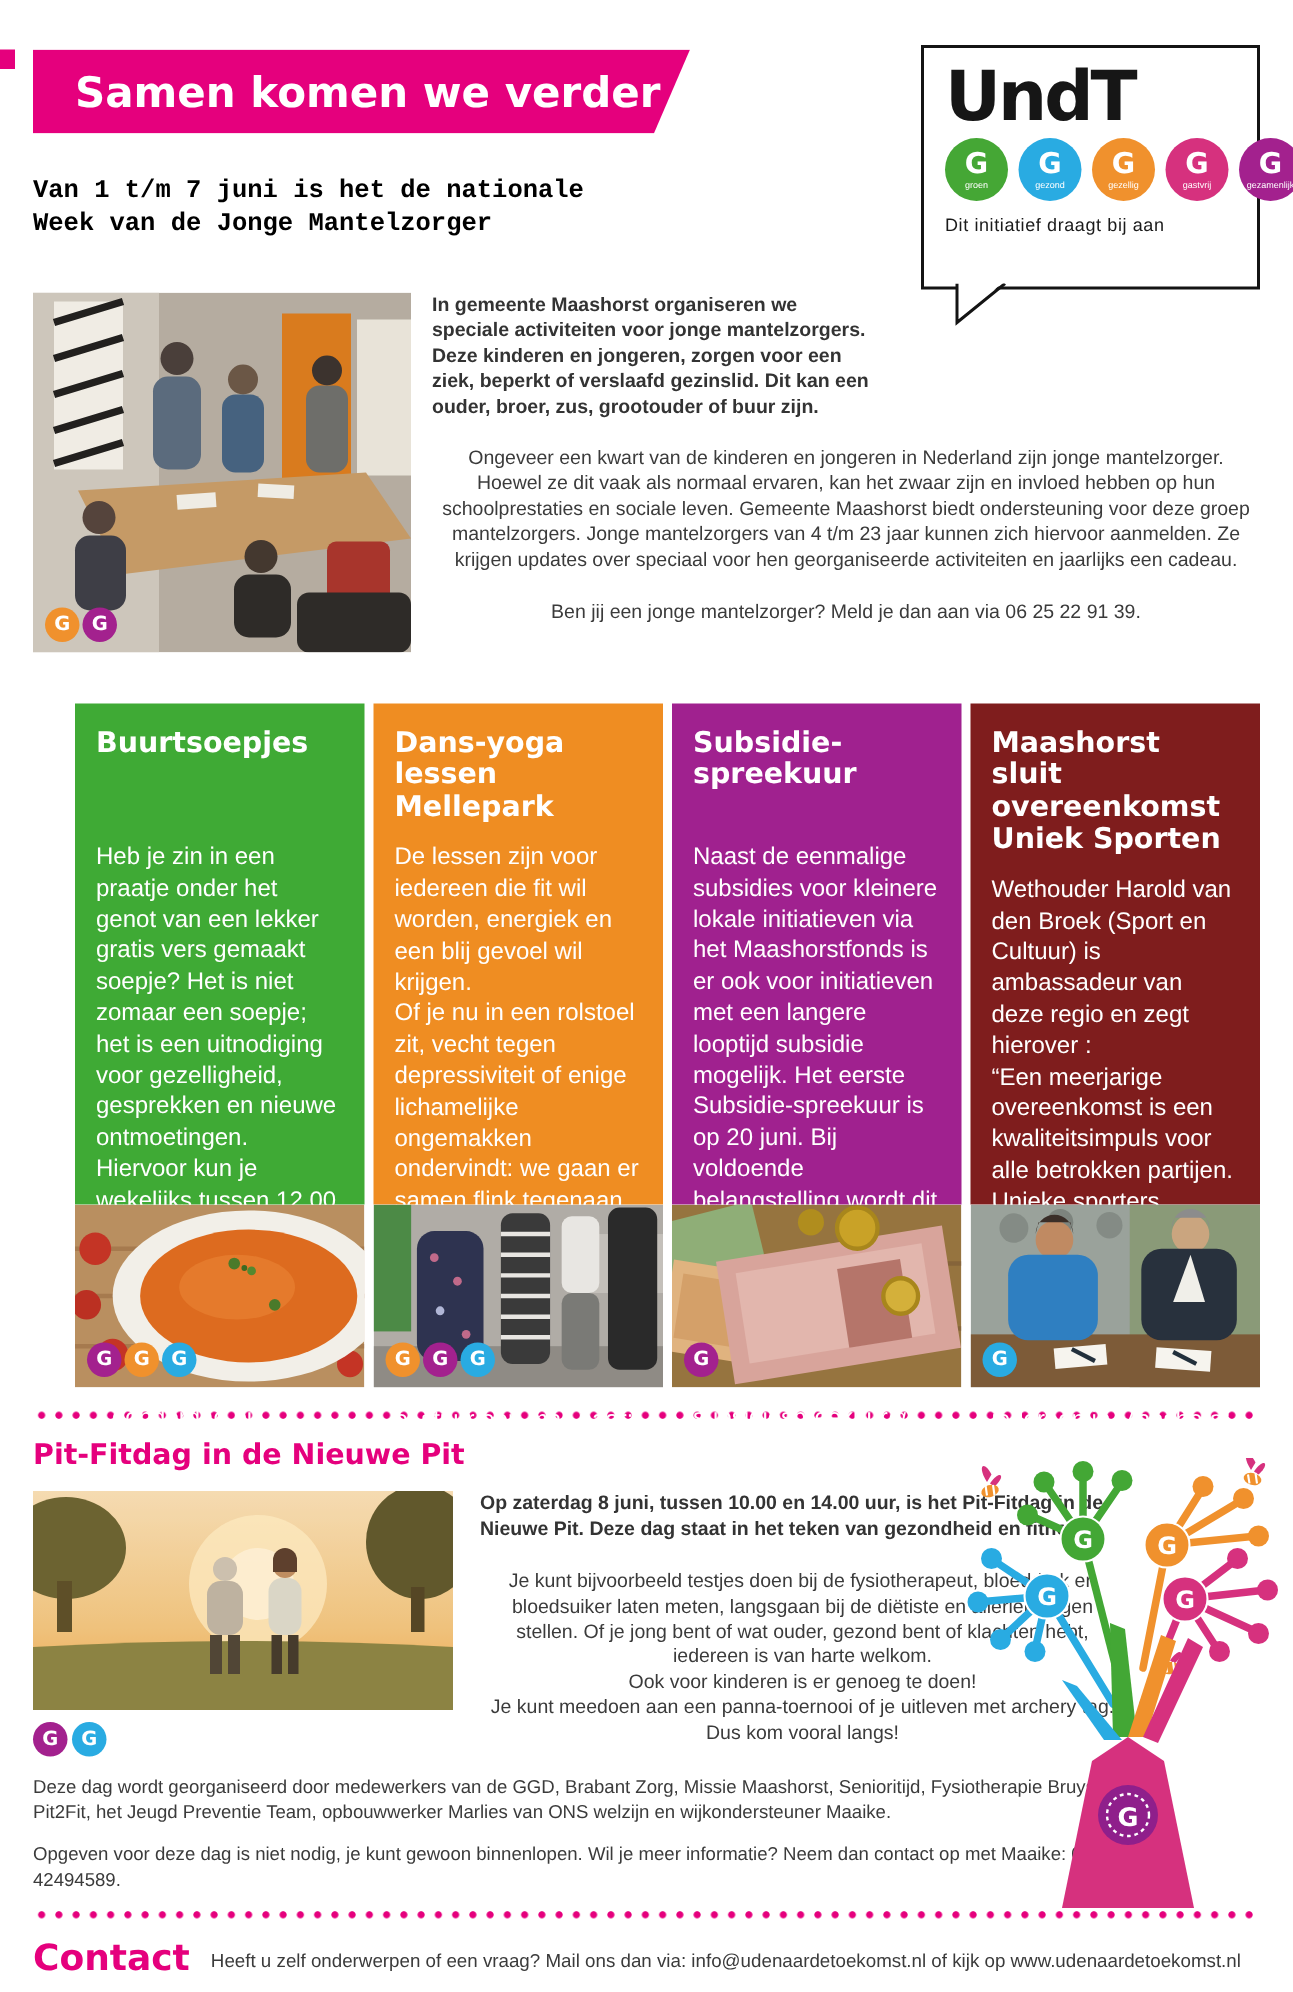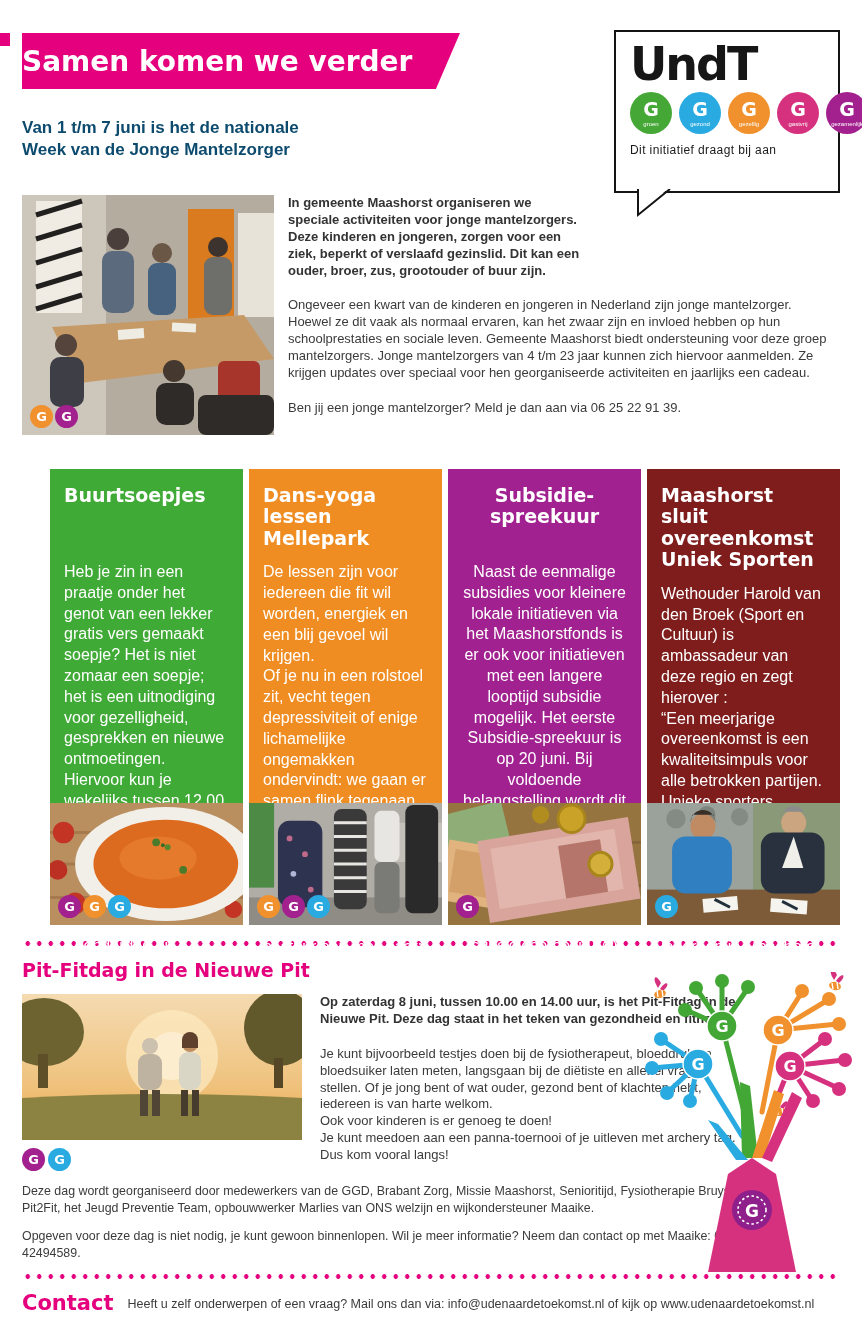--- a/index.html
+++ b/index.html
@@ -18,7 +18,7 @@
   .banner {
     margin-top:3px; width:438px; height:56px; background:#e5007d; color:#fff;
     font-family:"DejaVu Sans", sans-serif; font-weight:700; font-size:28px;
-    display:flex; align-items:center; padding-left:0; box-sizing:border-box;
+    display:flex; align-items:center; padding-left:28px; box-sizing:border-box;
     clip-path:polygon(0 0, 100% 0, 94.5% 100%, 0 100%);
   }
   .intro-heading {

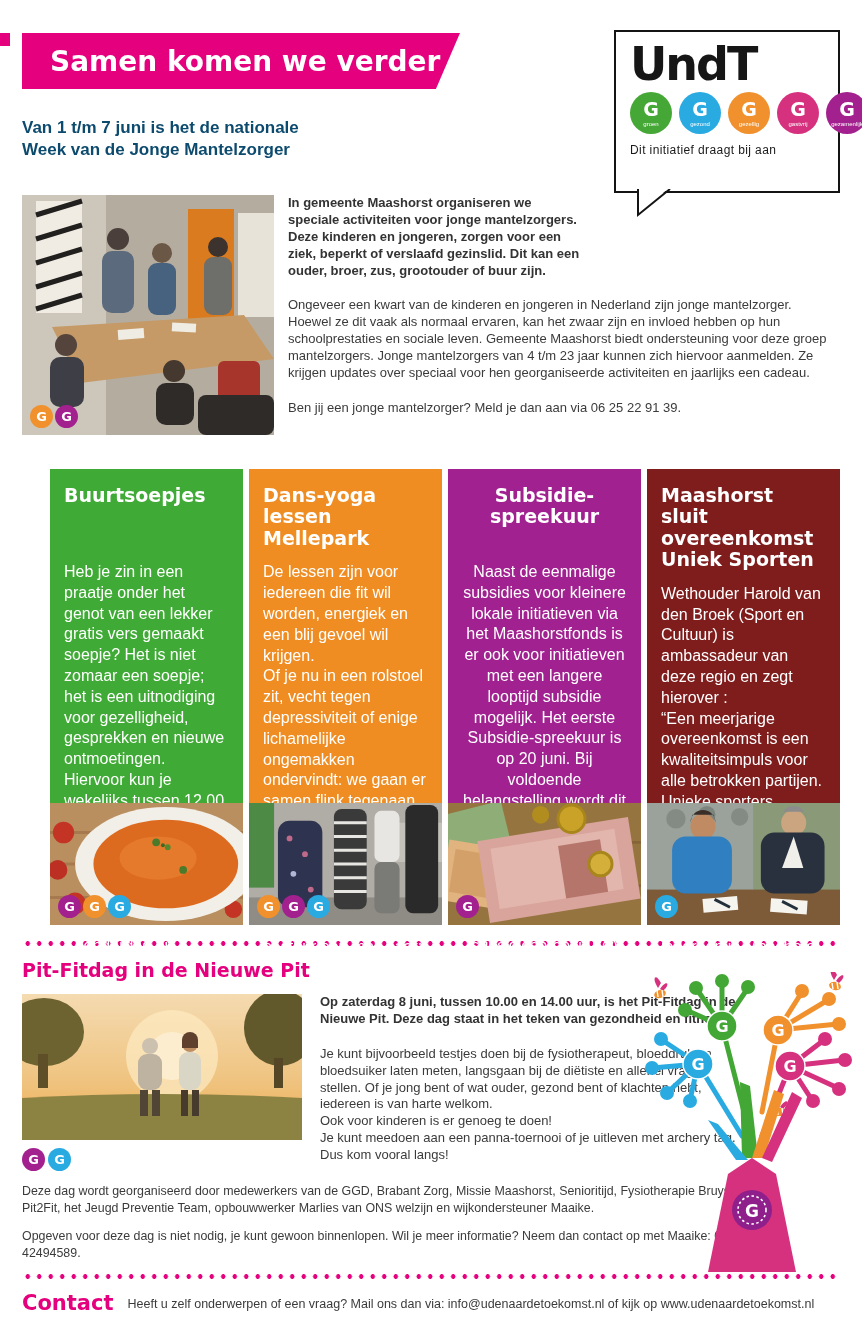--- a/index.html
+++ b/index.html
@@ -22,8 +22,8 @@
     clip-path:polygon(0 0, 100% 0, 94.5% 100%, 0 100%);
   }
   .intro-heading {
-    margin:28px 0 0 0; font-family:Liberation Sans, sans-serif;
-    font-size:17px; font-weight:700; color:#0c4a6e; line-height:1.32; white-space:pre-line;
+    margin:28px 0 0 0; font-family:Liberation Mono, monospace;
+    font-size:17px; font-weight:700; color:#000000; line-height:1.32; white-space:pre-line;
   }
   .logo-box {
     position:relative; width:226px; height:163px; box-sizing:border-box;

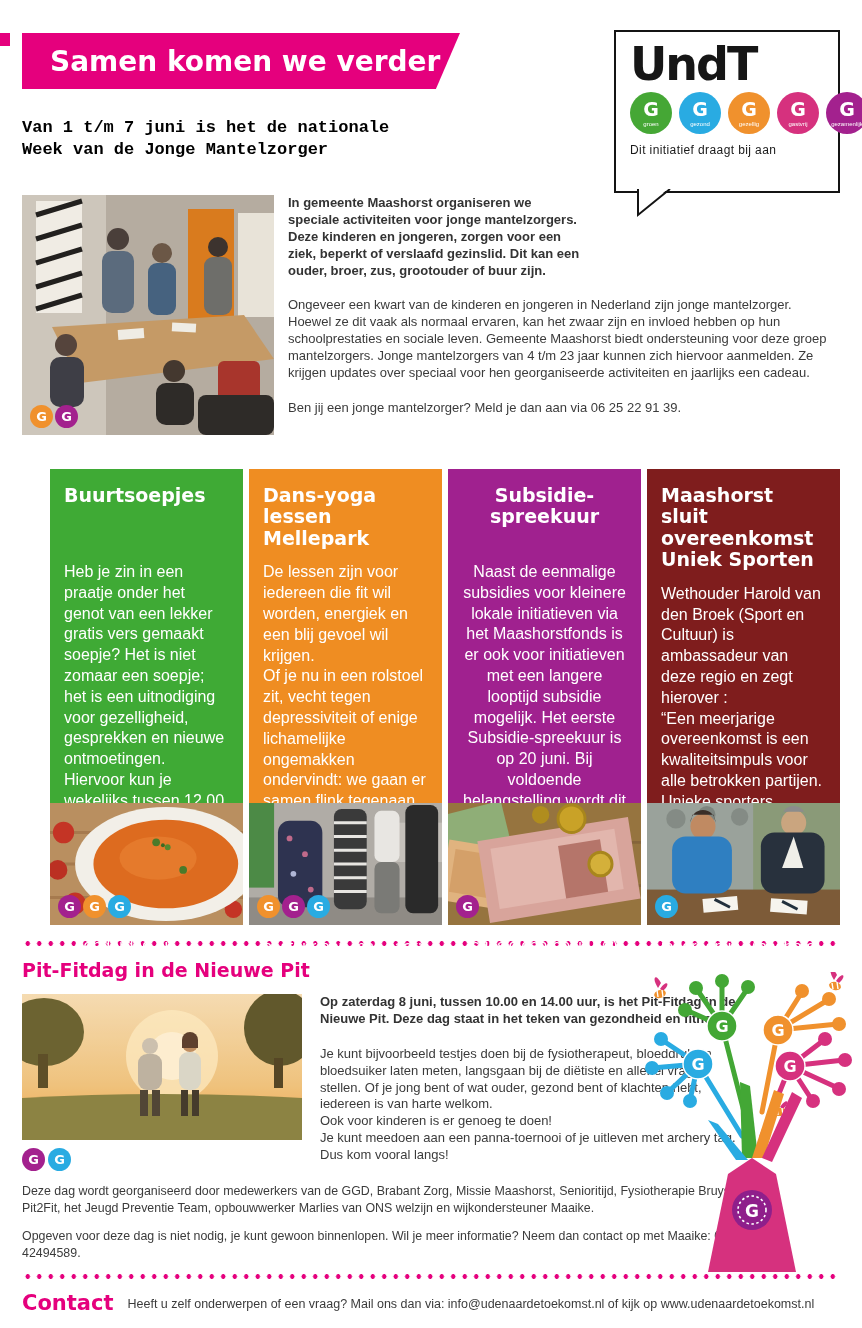--- a/index.html
+++ b/index.html
@@ -48,7 +48,7 @@
   .intro-text { margin-left:14px; flex:1; font-size:13px; line-height:1.3; }
   .lead { font-weight:700; color:#333; margin:0; white-space:pre-line; }
   .intro-text .lead { max-width:292px; }
-  .bodytext { margin:18px 0 0 0; white-space:pre-line; }
+  .bodytext { margin:18px 0 0 0; white-space:pre-line;text-align:center; }
 
   
   .badges-overlay { position:absolute; left:8px; bottom:7px; display:flex; gap:2px; }

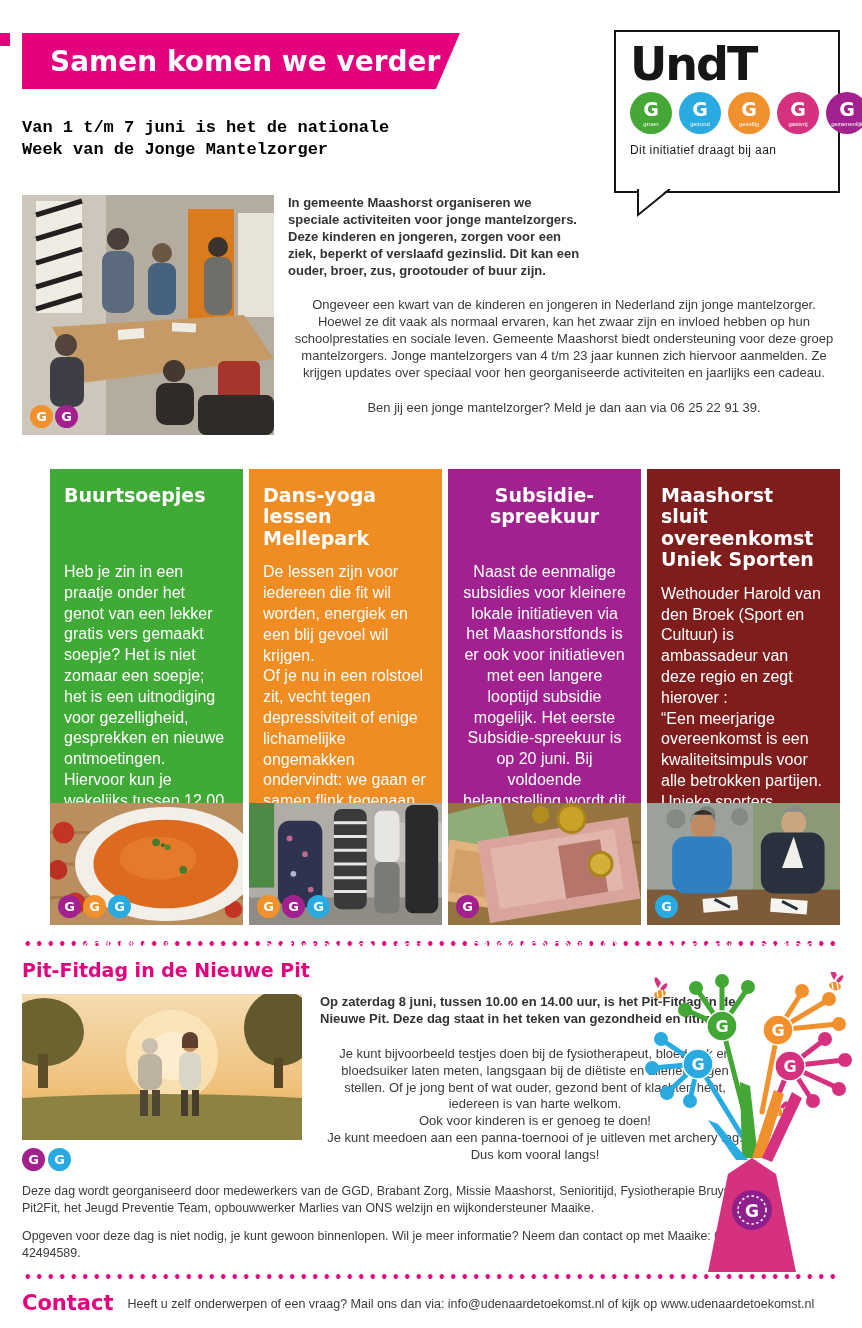--- a/index.html
+++ b/index.html
@@ -65,7 +65,7 @@
   .card-body { margin:13px 0 0 0; font-size:16px; line-height:1.3; white-space:pre-line; }
   .c-green  .card-top { background:#3faa35; }
   .c-orange .card-top { background:#ef8d22; }
-  .c-purple .card-top { background:#a0218f;text-align:center; }
+  .c-purple .card-top { background:#a0218f; }
   .c-cyan   .card-top { background:#7f1d1d; }
   .card-photo { position:relative; height:122px; overflow:hidden; }
   .card-photo svg { display:block; }

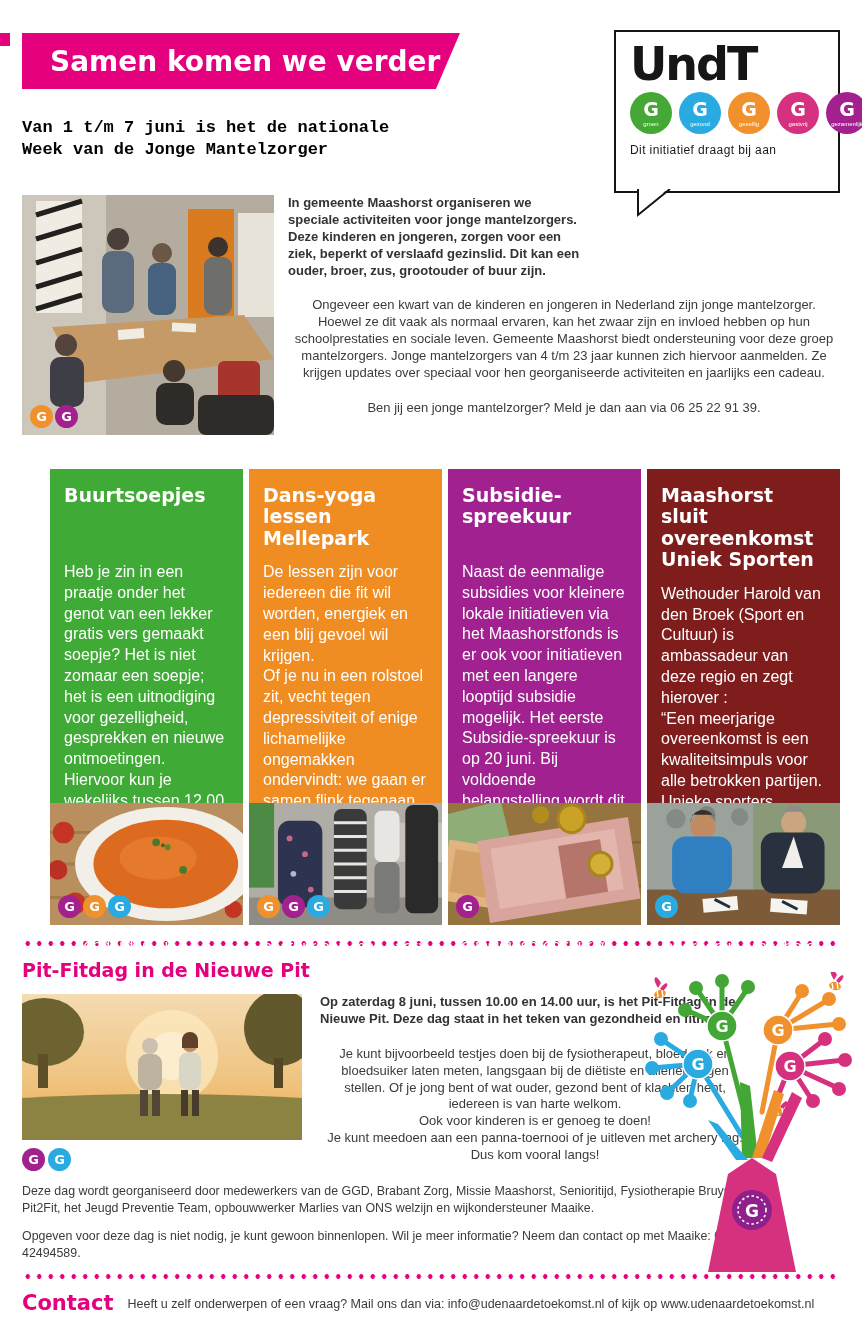--- a/index.html
+++ b/index.html
@@ -87,7 +87,7 @@
 
   
   .footer { display:flex; align-items:flex-end; gap:14px; margin-top:14px; }
-  .contact-title { font-family:"DejaVu Sans", sans-serif; font-size:21px; font-weight:800; color:#e5007d; line-height:1; }
+  .contact-title { font-family:"DejaVu Sans", sans-serif; font-size:24px; font-weight:800; color:#e5007d; line-height:1; }
   .contact-text { font-size:12.5px; padding-bottom:3px; }
 </style>
 </head>

